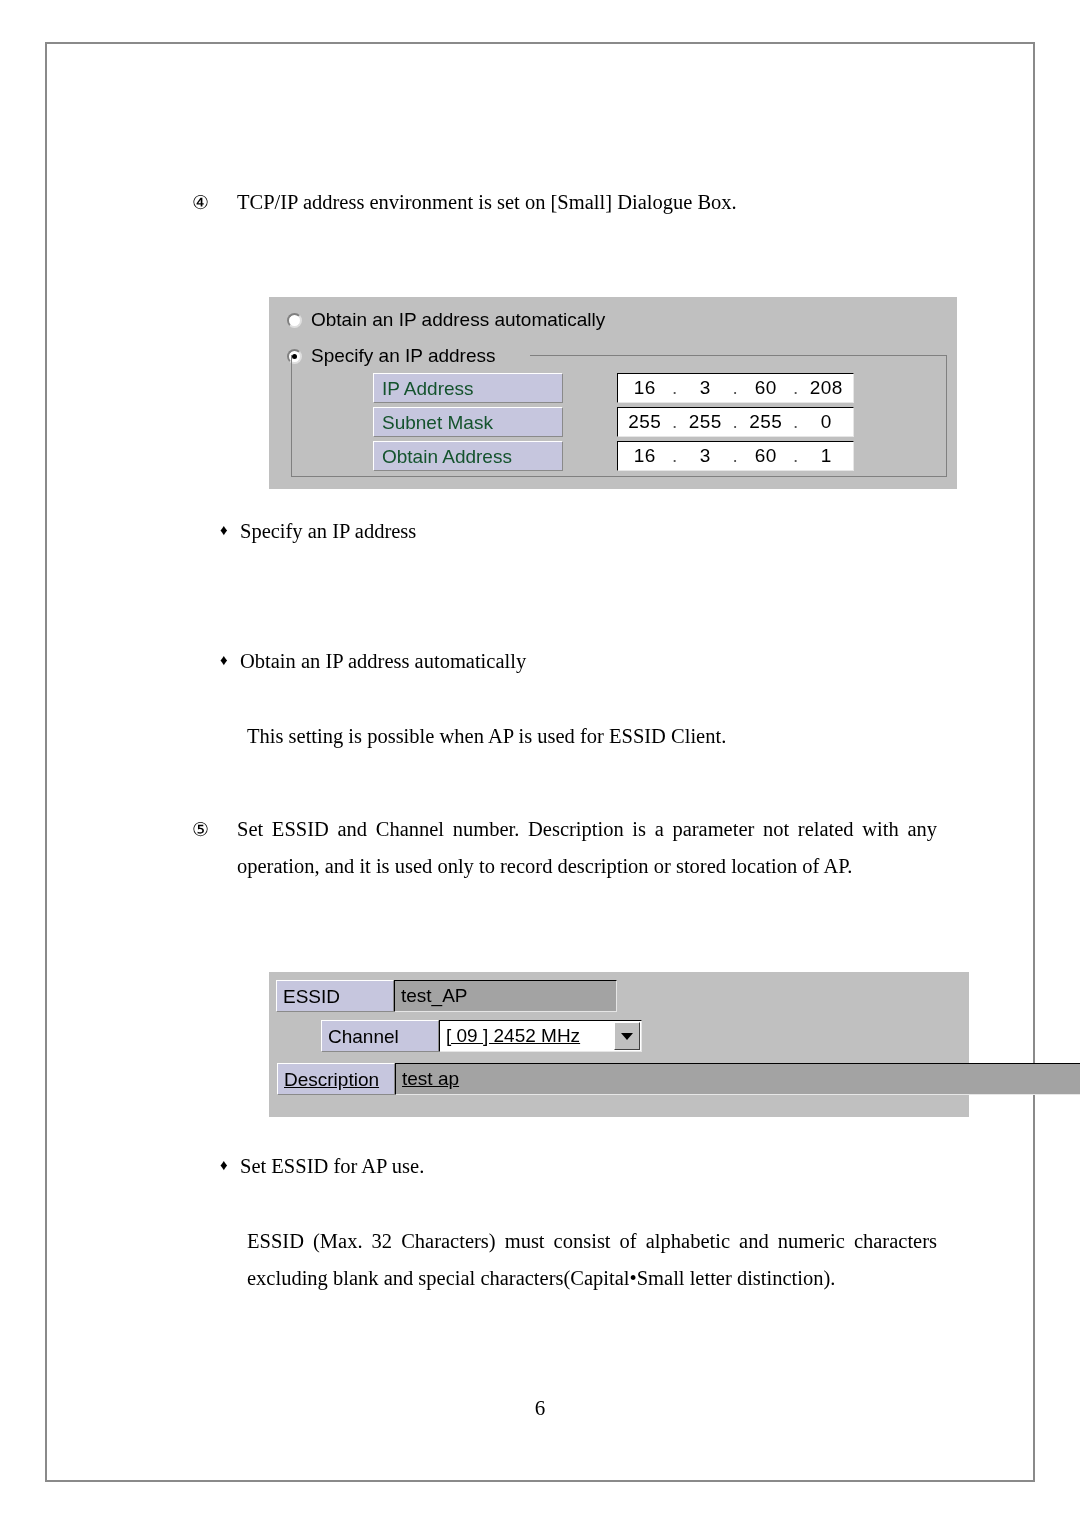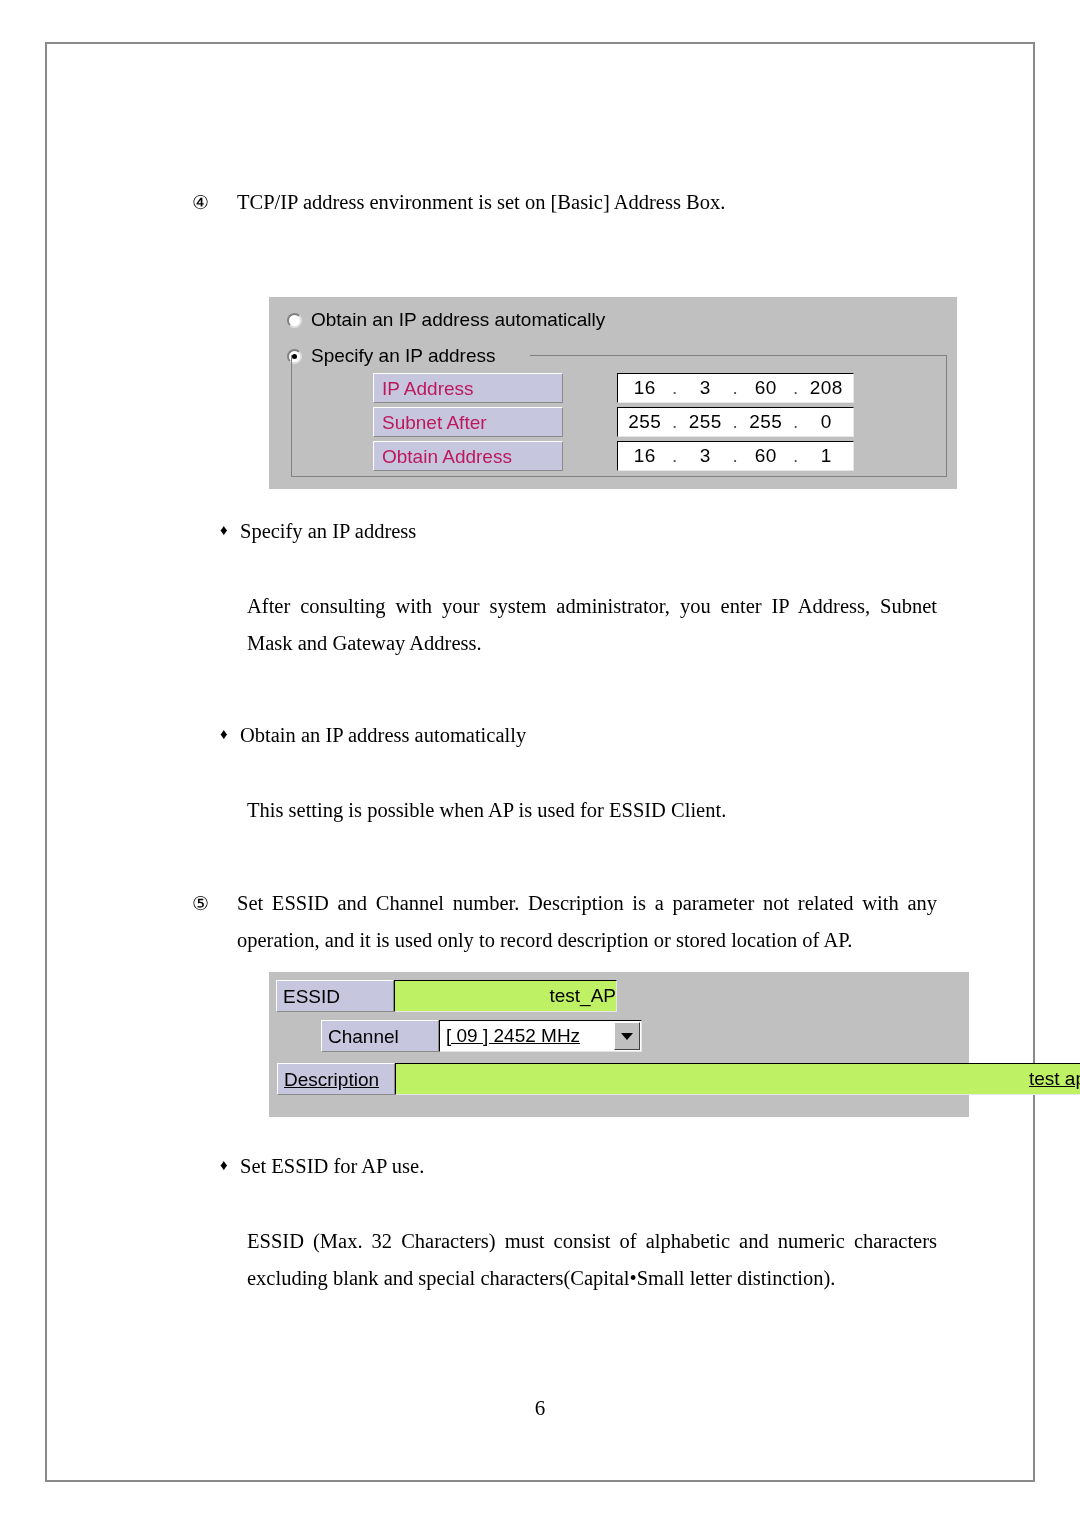--- a/index.html
+++ b/index.html
@@ -301,7 +301,7 @@
 
     <div class="step">
       <span class="num">④</span>
-      <span>TCP/IP address environment is set on [Basic] Address Box.</span>
+      <span>TCP/IP address environment is set on [Small] Dialogue Box.</span>
     </div>
 
   </div>

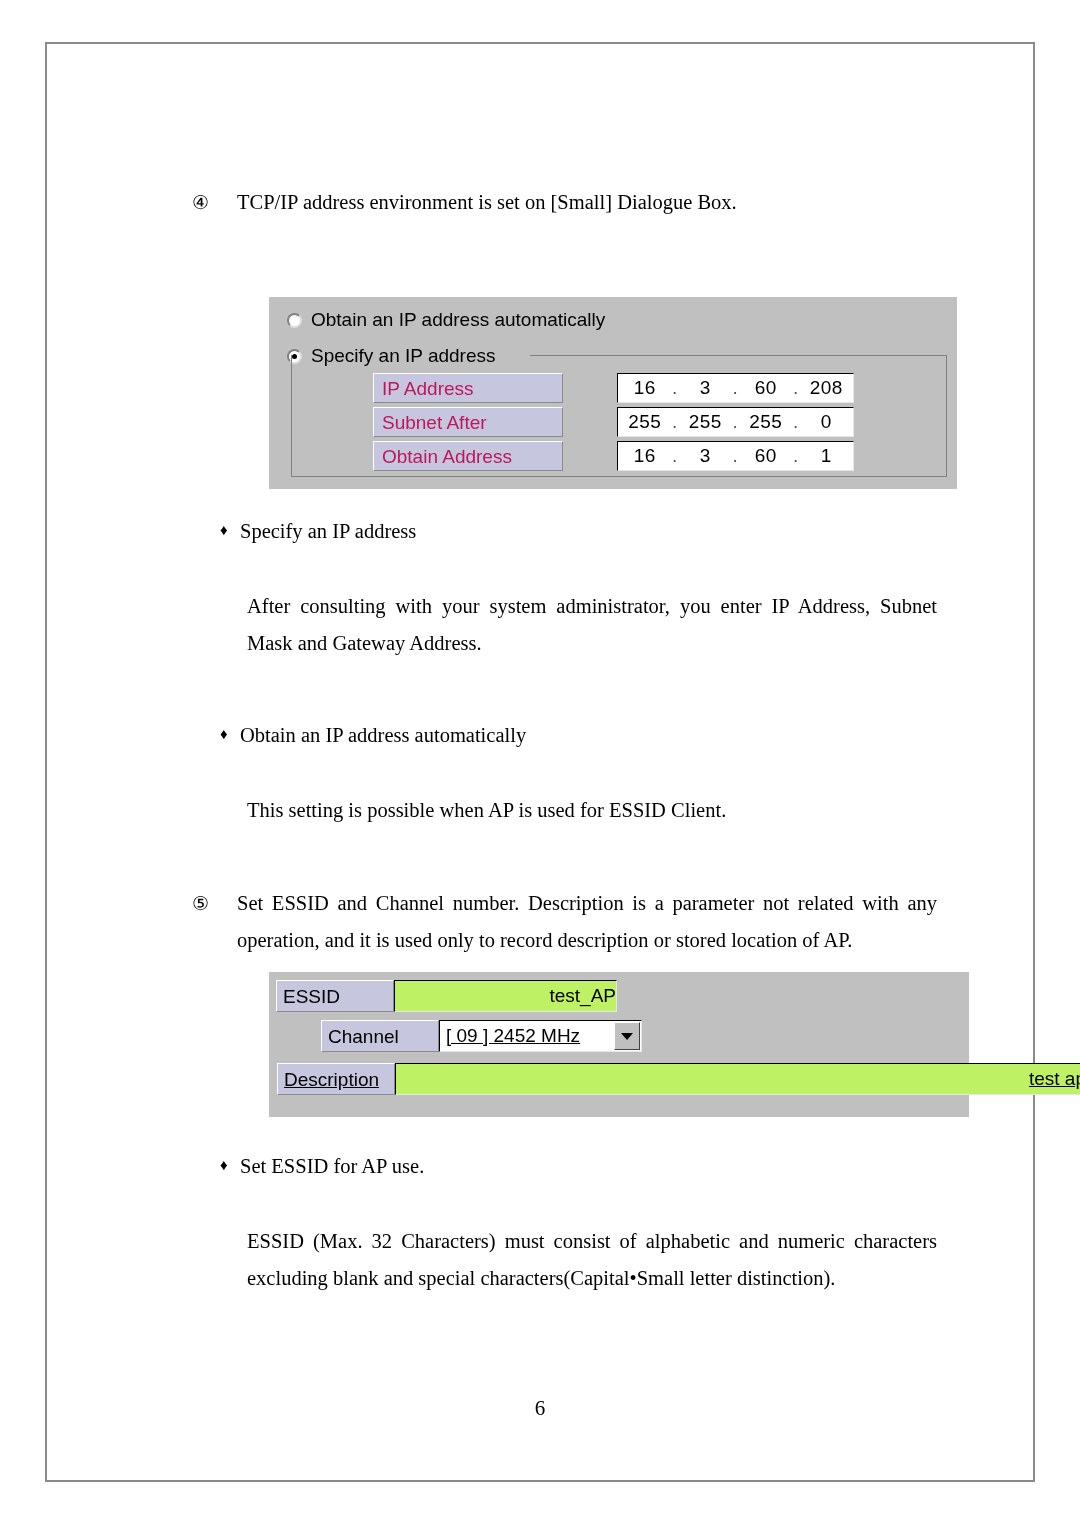--- a/index.html
+++ b/index.html
@@ -165,7 +165,7 @@
     box-sizing: border-box;
     font-size: 19px;
     padding-left: 8px;
-    color: #be185d;
+    color: #14532d;
     white-space: nowrap;
   }
   .ip-box {

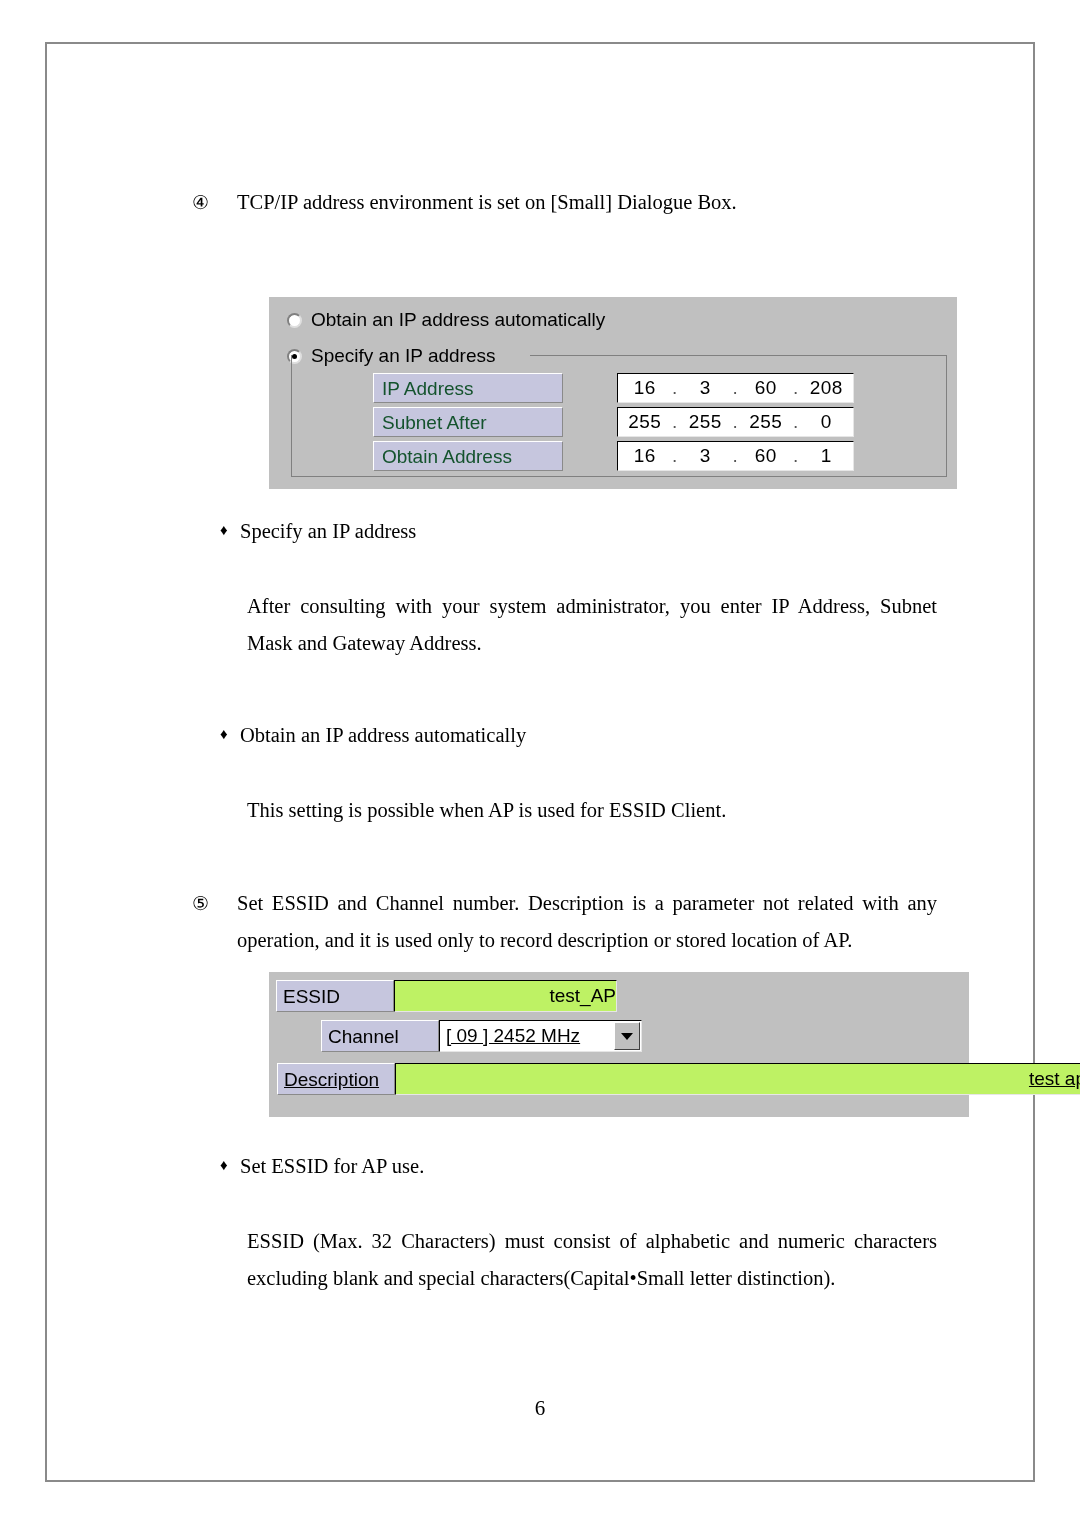--- a/index.html
+++ b/index.html
@@ -338,7 +338,7 @@
       </div>
 
       <div class="field-row">
-        <div class="field-label">Subnet After</div>
+        <div class="field-label">Subnet Mask</div>
         <div class="ip-box">
           <span class="ip-seg">255</span>
           <span class="ip-dot">.</span>

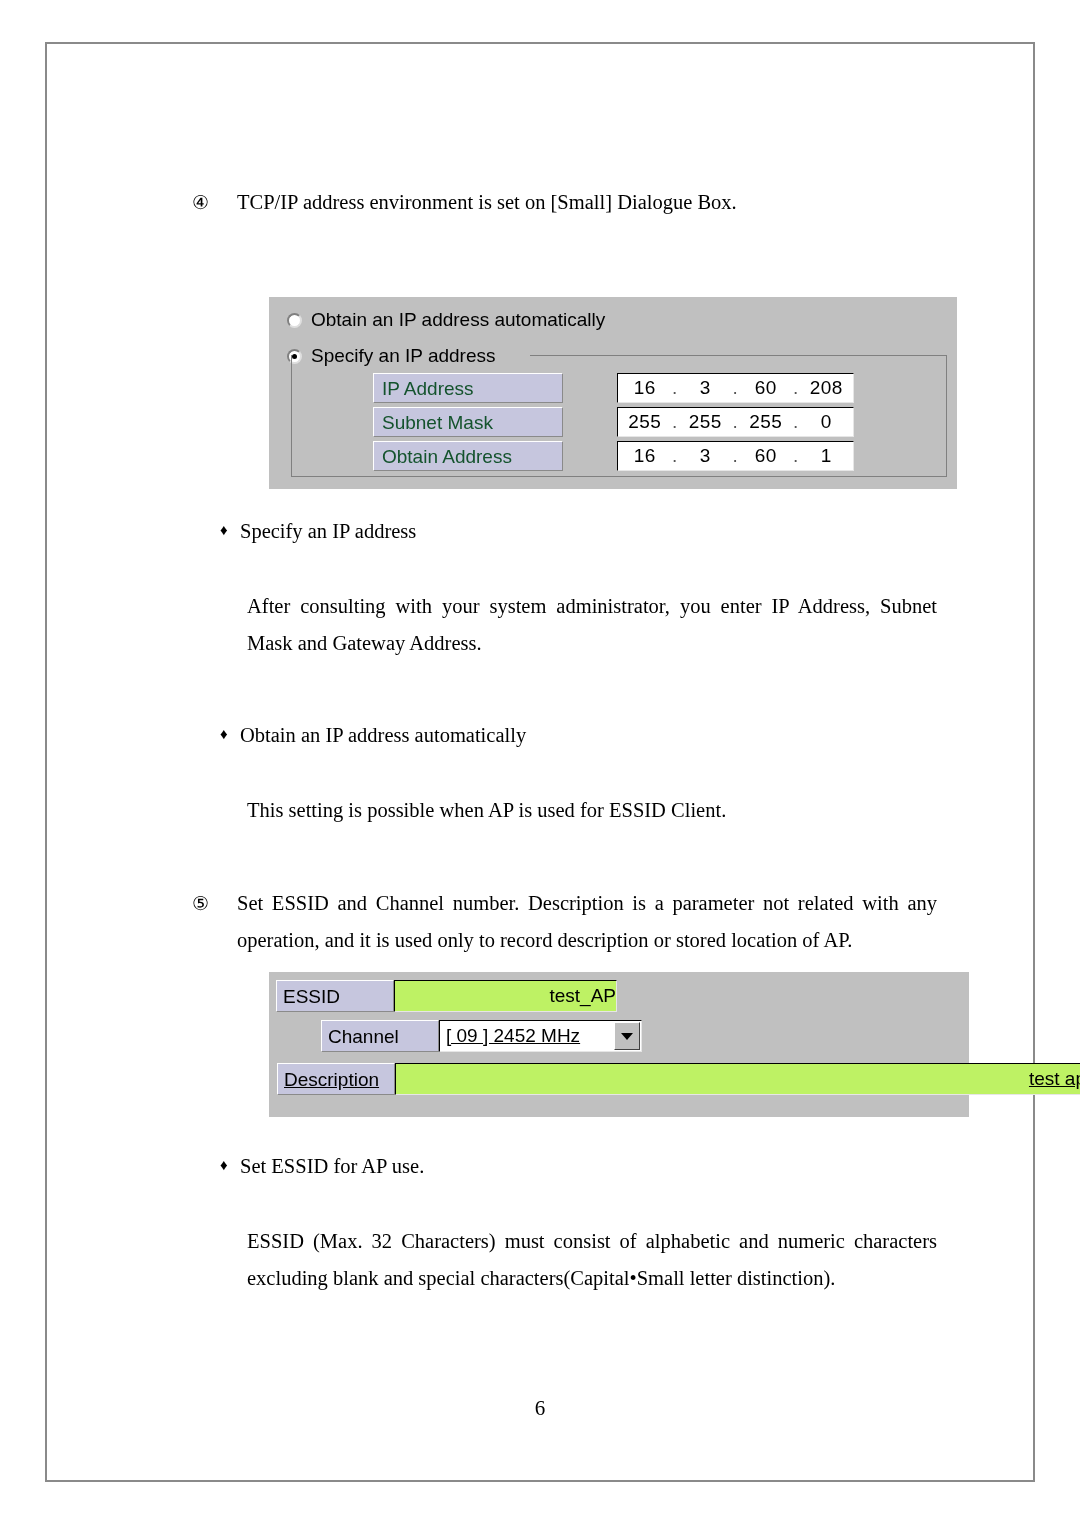--- a/index.html
+++ b/index.html
@@ -375,7 +375,6 @@
 
     <div class="gap-md"></div>
 
-    <div class="body-para">After consulting with your system administrator, you enter IP Address, Subnet Mask and Gateway Address.</div>
 
     <div class="gap-lg"></div>
 

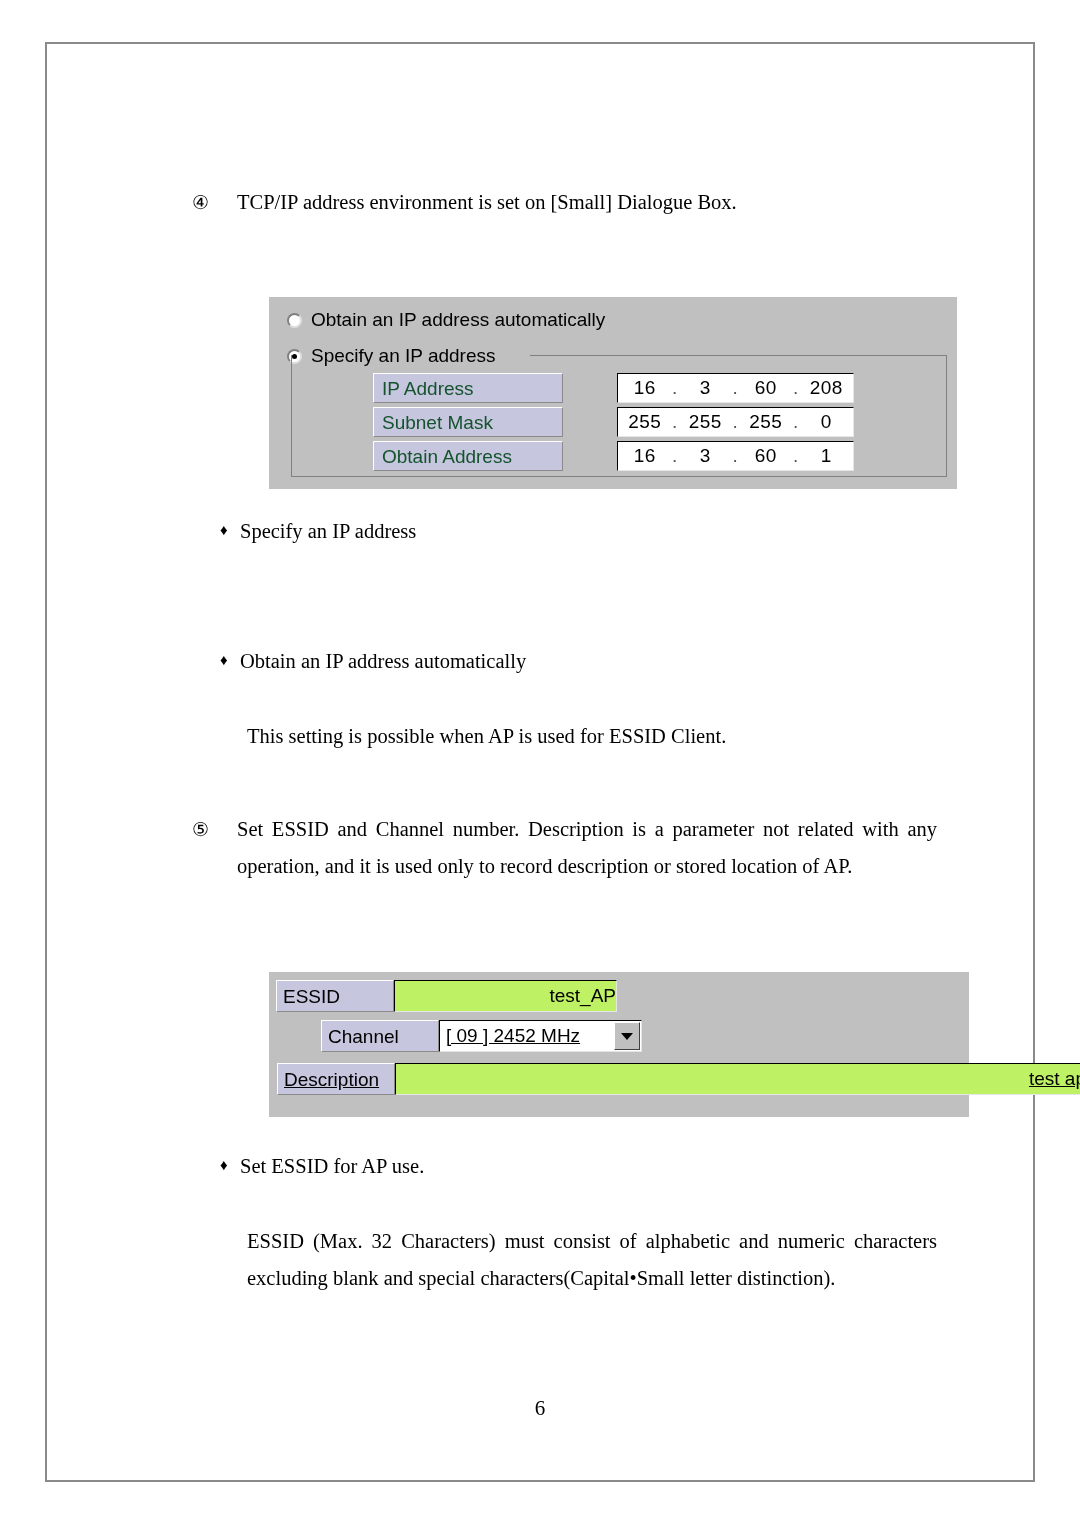--- a/index.html
+++ b/index.html
@@ -226,7 +226,7 @@
   .e-input {
     height: 32px;
     line-height: 30px;
-    background: #bef264;
+    background: #a3a3a3;
     border: 1px solid #000000;
     border-right-color: #e6e6e6;
     border-bottom-color: #e6e6e6;
@@ -235,7 +235,6 @@
     padding-left: 6px;
     white-space: nowrap;
     overflow: hidden;
-    text-align: right;
   }
   #essid-input { width: 223px; }
   #desc-input  { width: 692px; }

